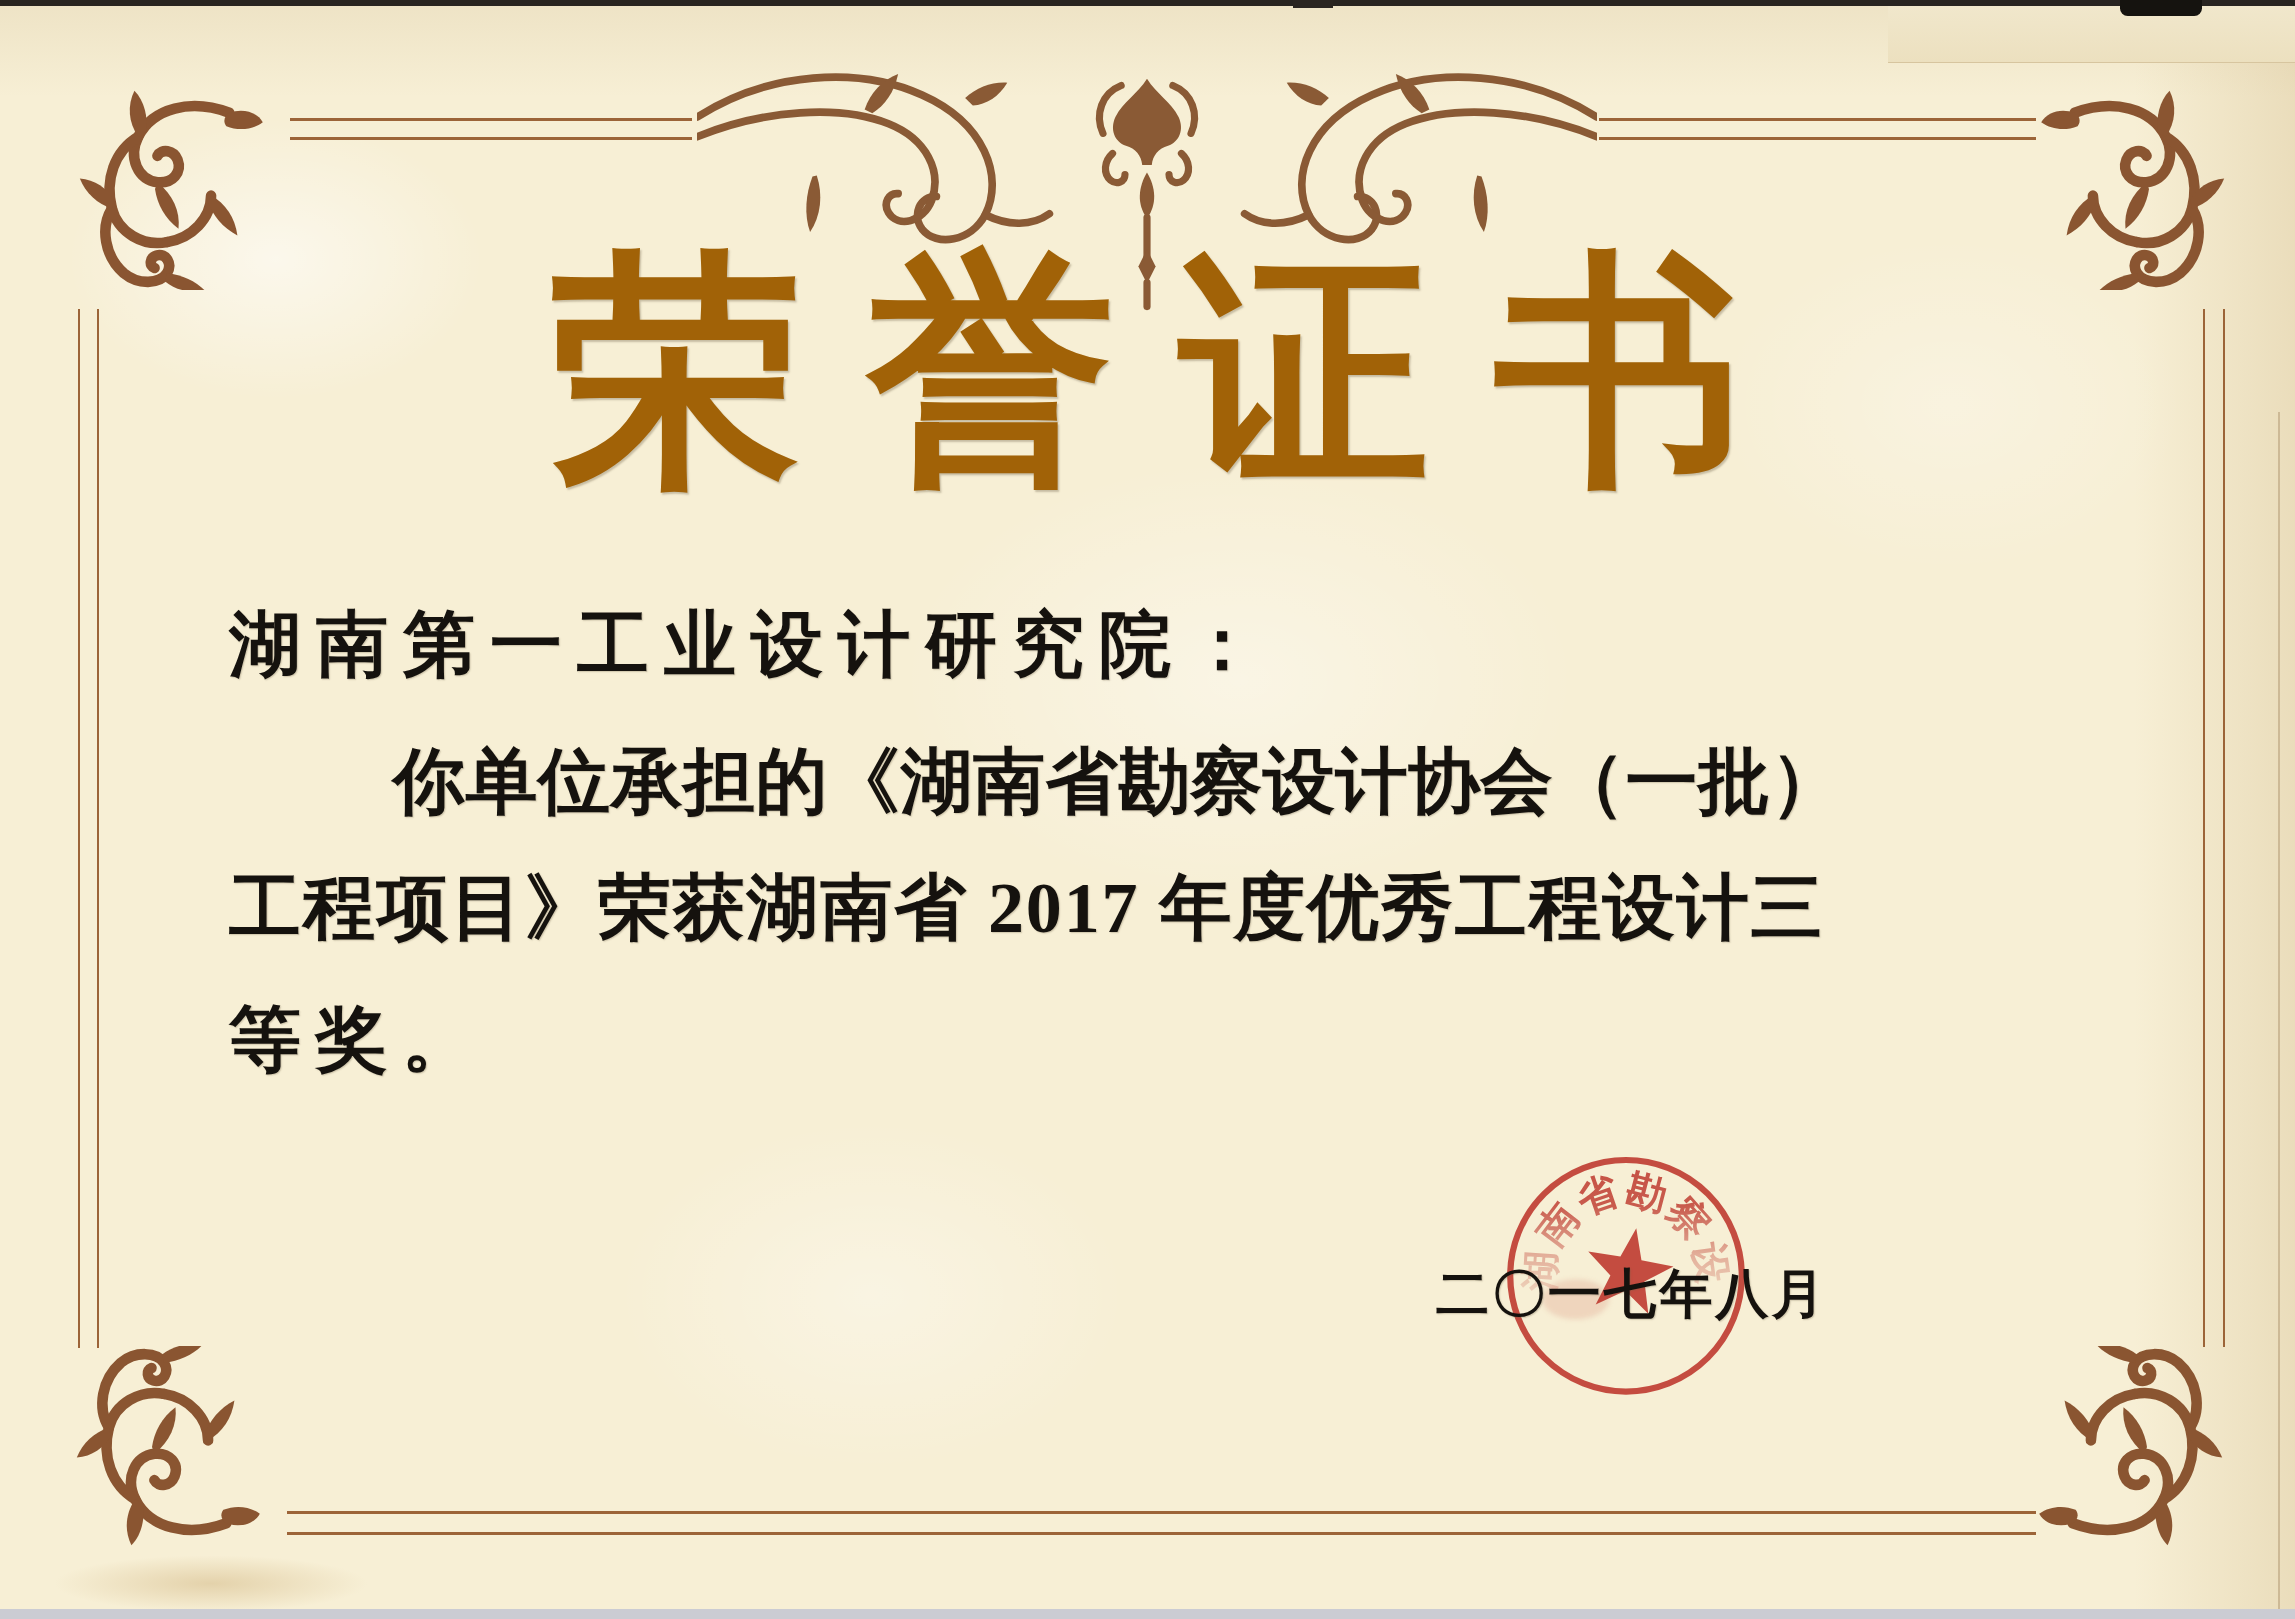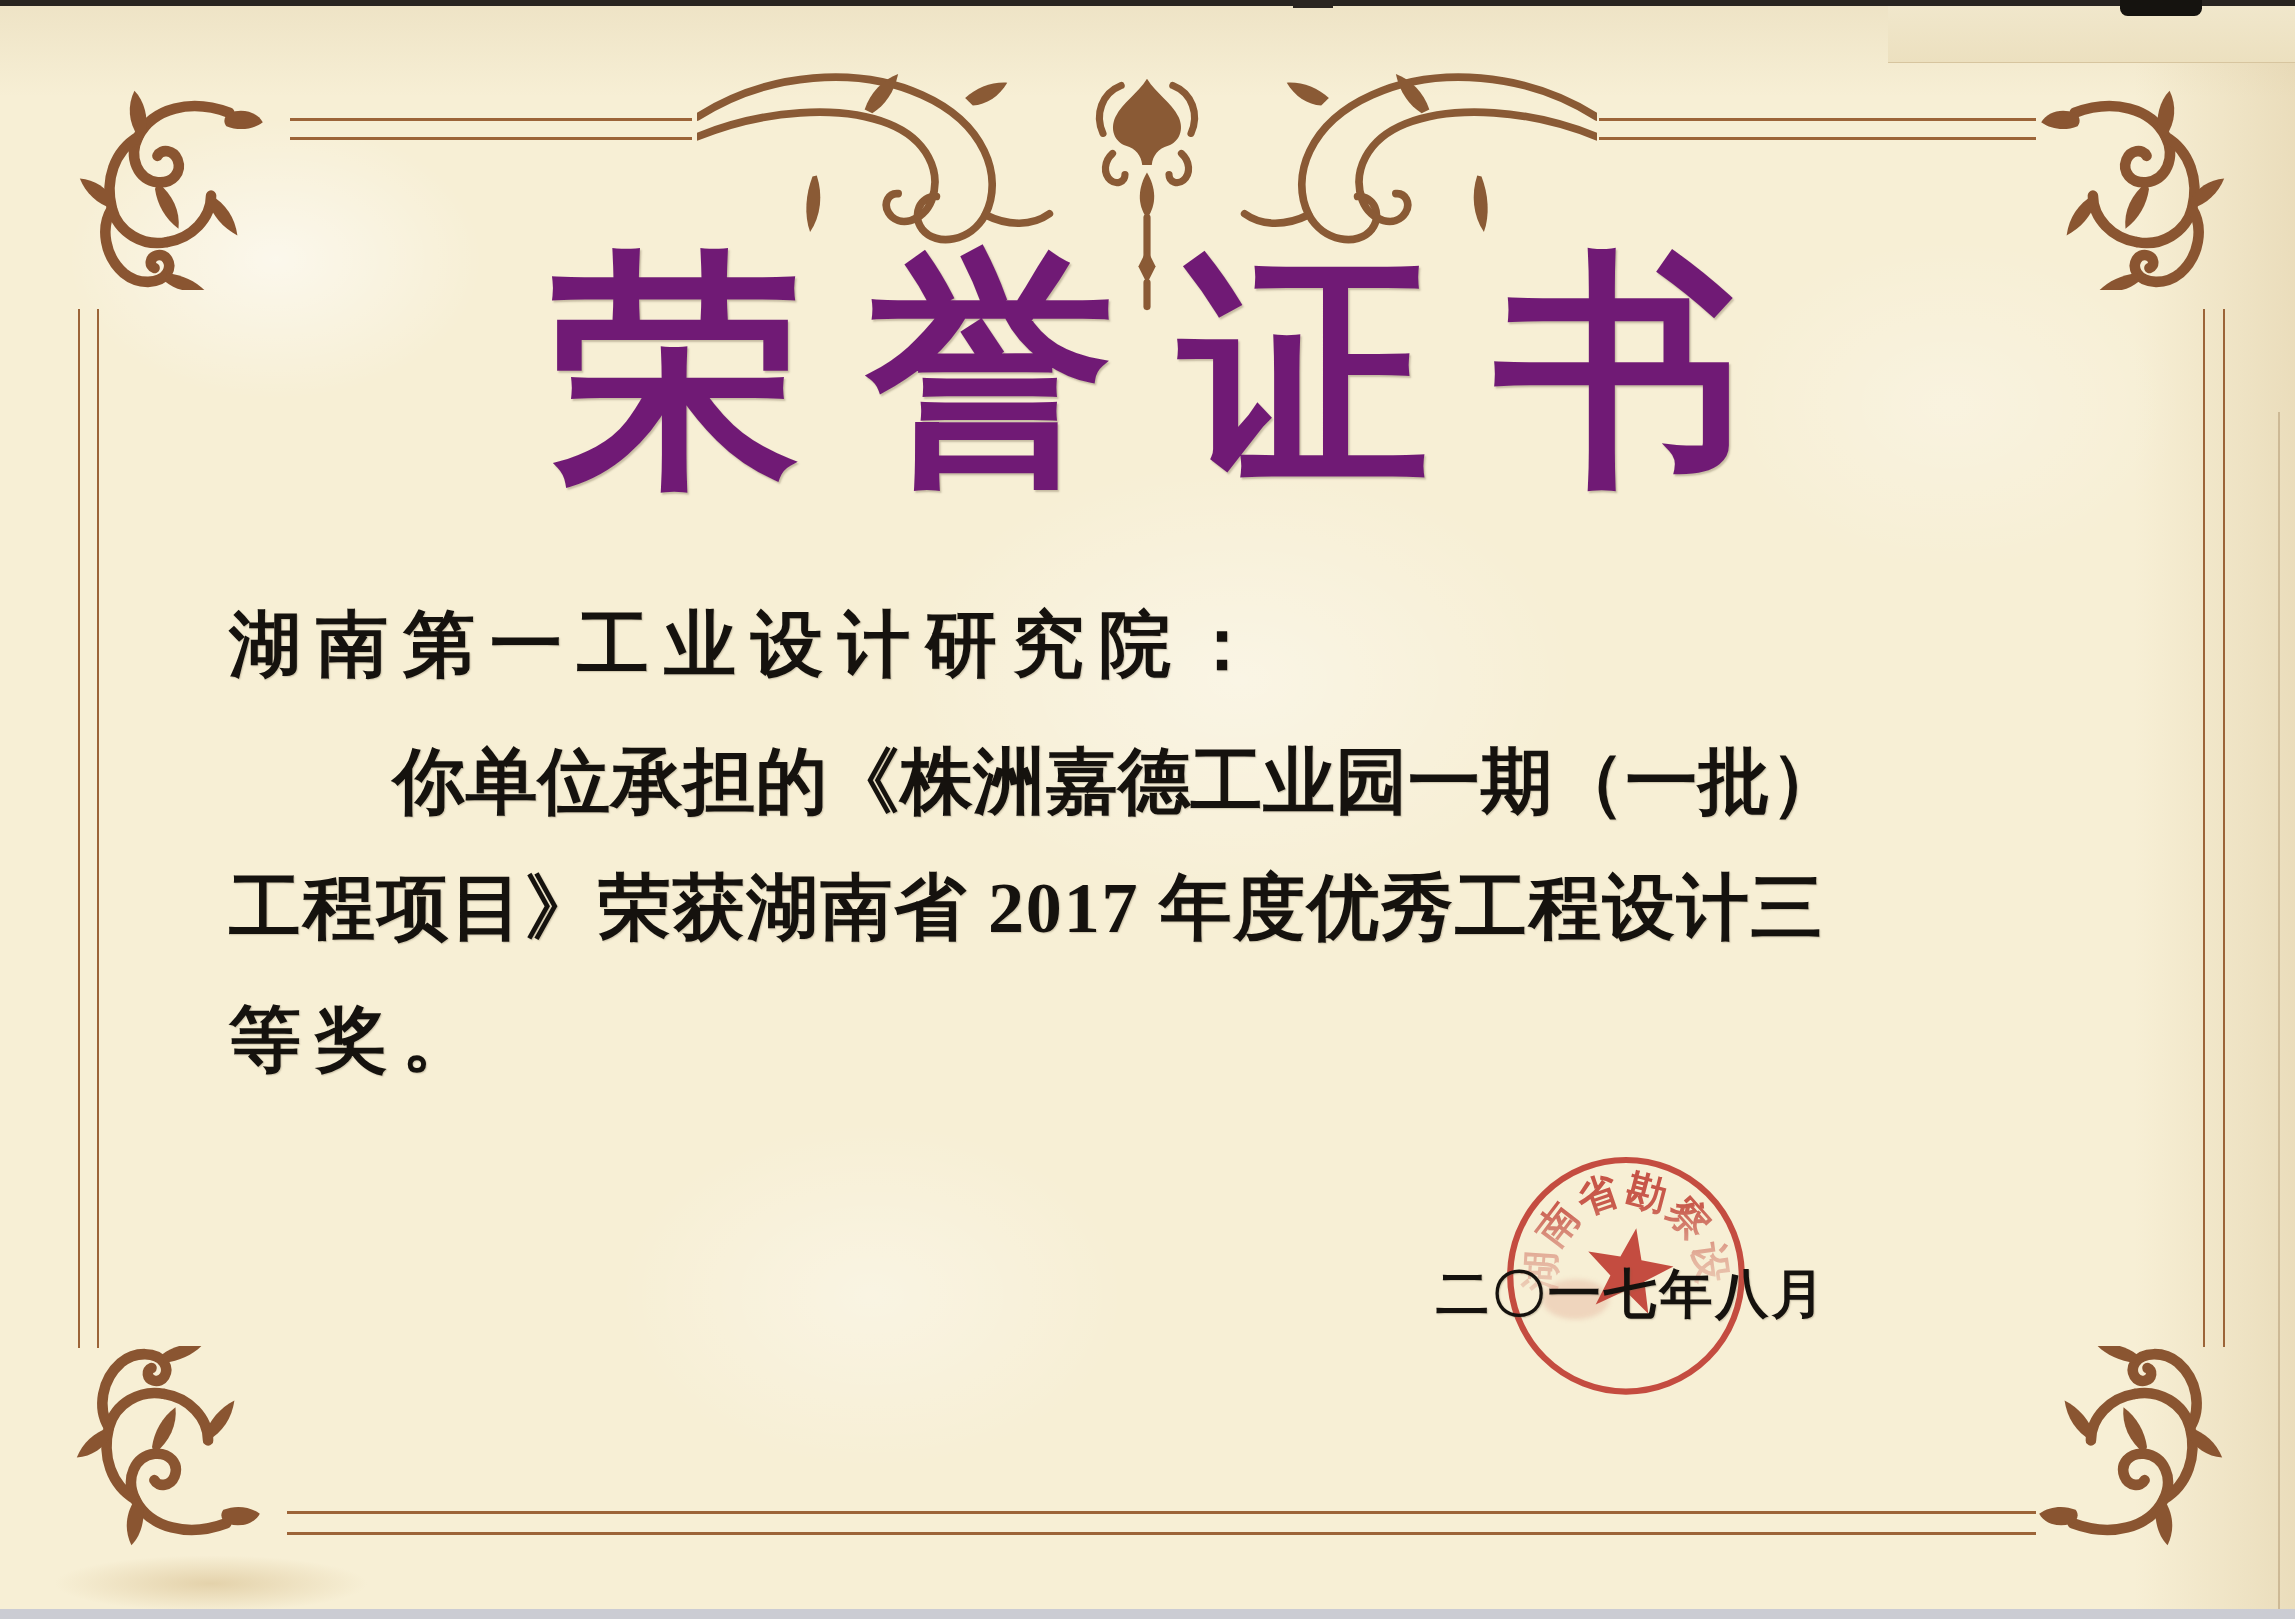--- a/index.html
+++ b/index.html
@@ -44,7 +44,7 @@
   .title{
     position:absolute;left:0;right:0;top:243px;z-index:6;
     text-align:center;font-size:249px;line-height:1.05;font-weight:700;
-    letter-spacing:65px;padding-left:65px;color:#701a75;
+    letter-spacing:65px;padding-left:65px;color:#a16207;
     text-shadow:1.4px 2.4px 1.9px rgba(110,95,70,.35);
   }
   .bodyline{position:absolute;z-index:6;font-size:72px;line-height:1;font-weight:600;white-space:nowrap;}

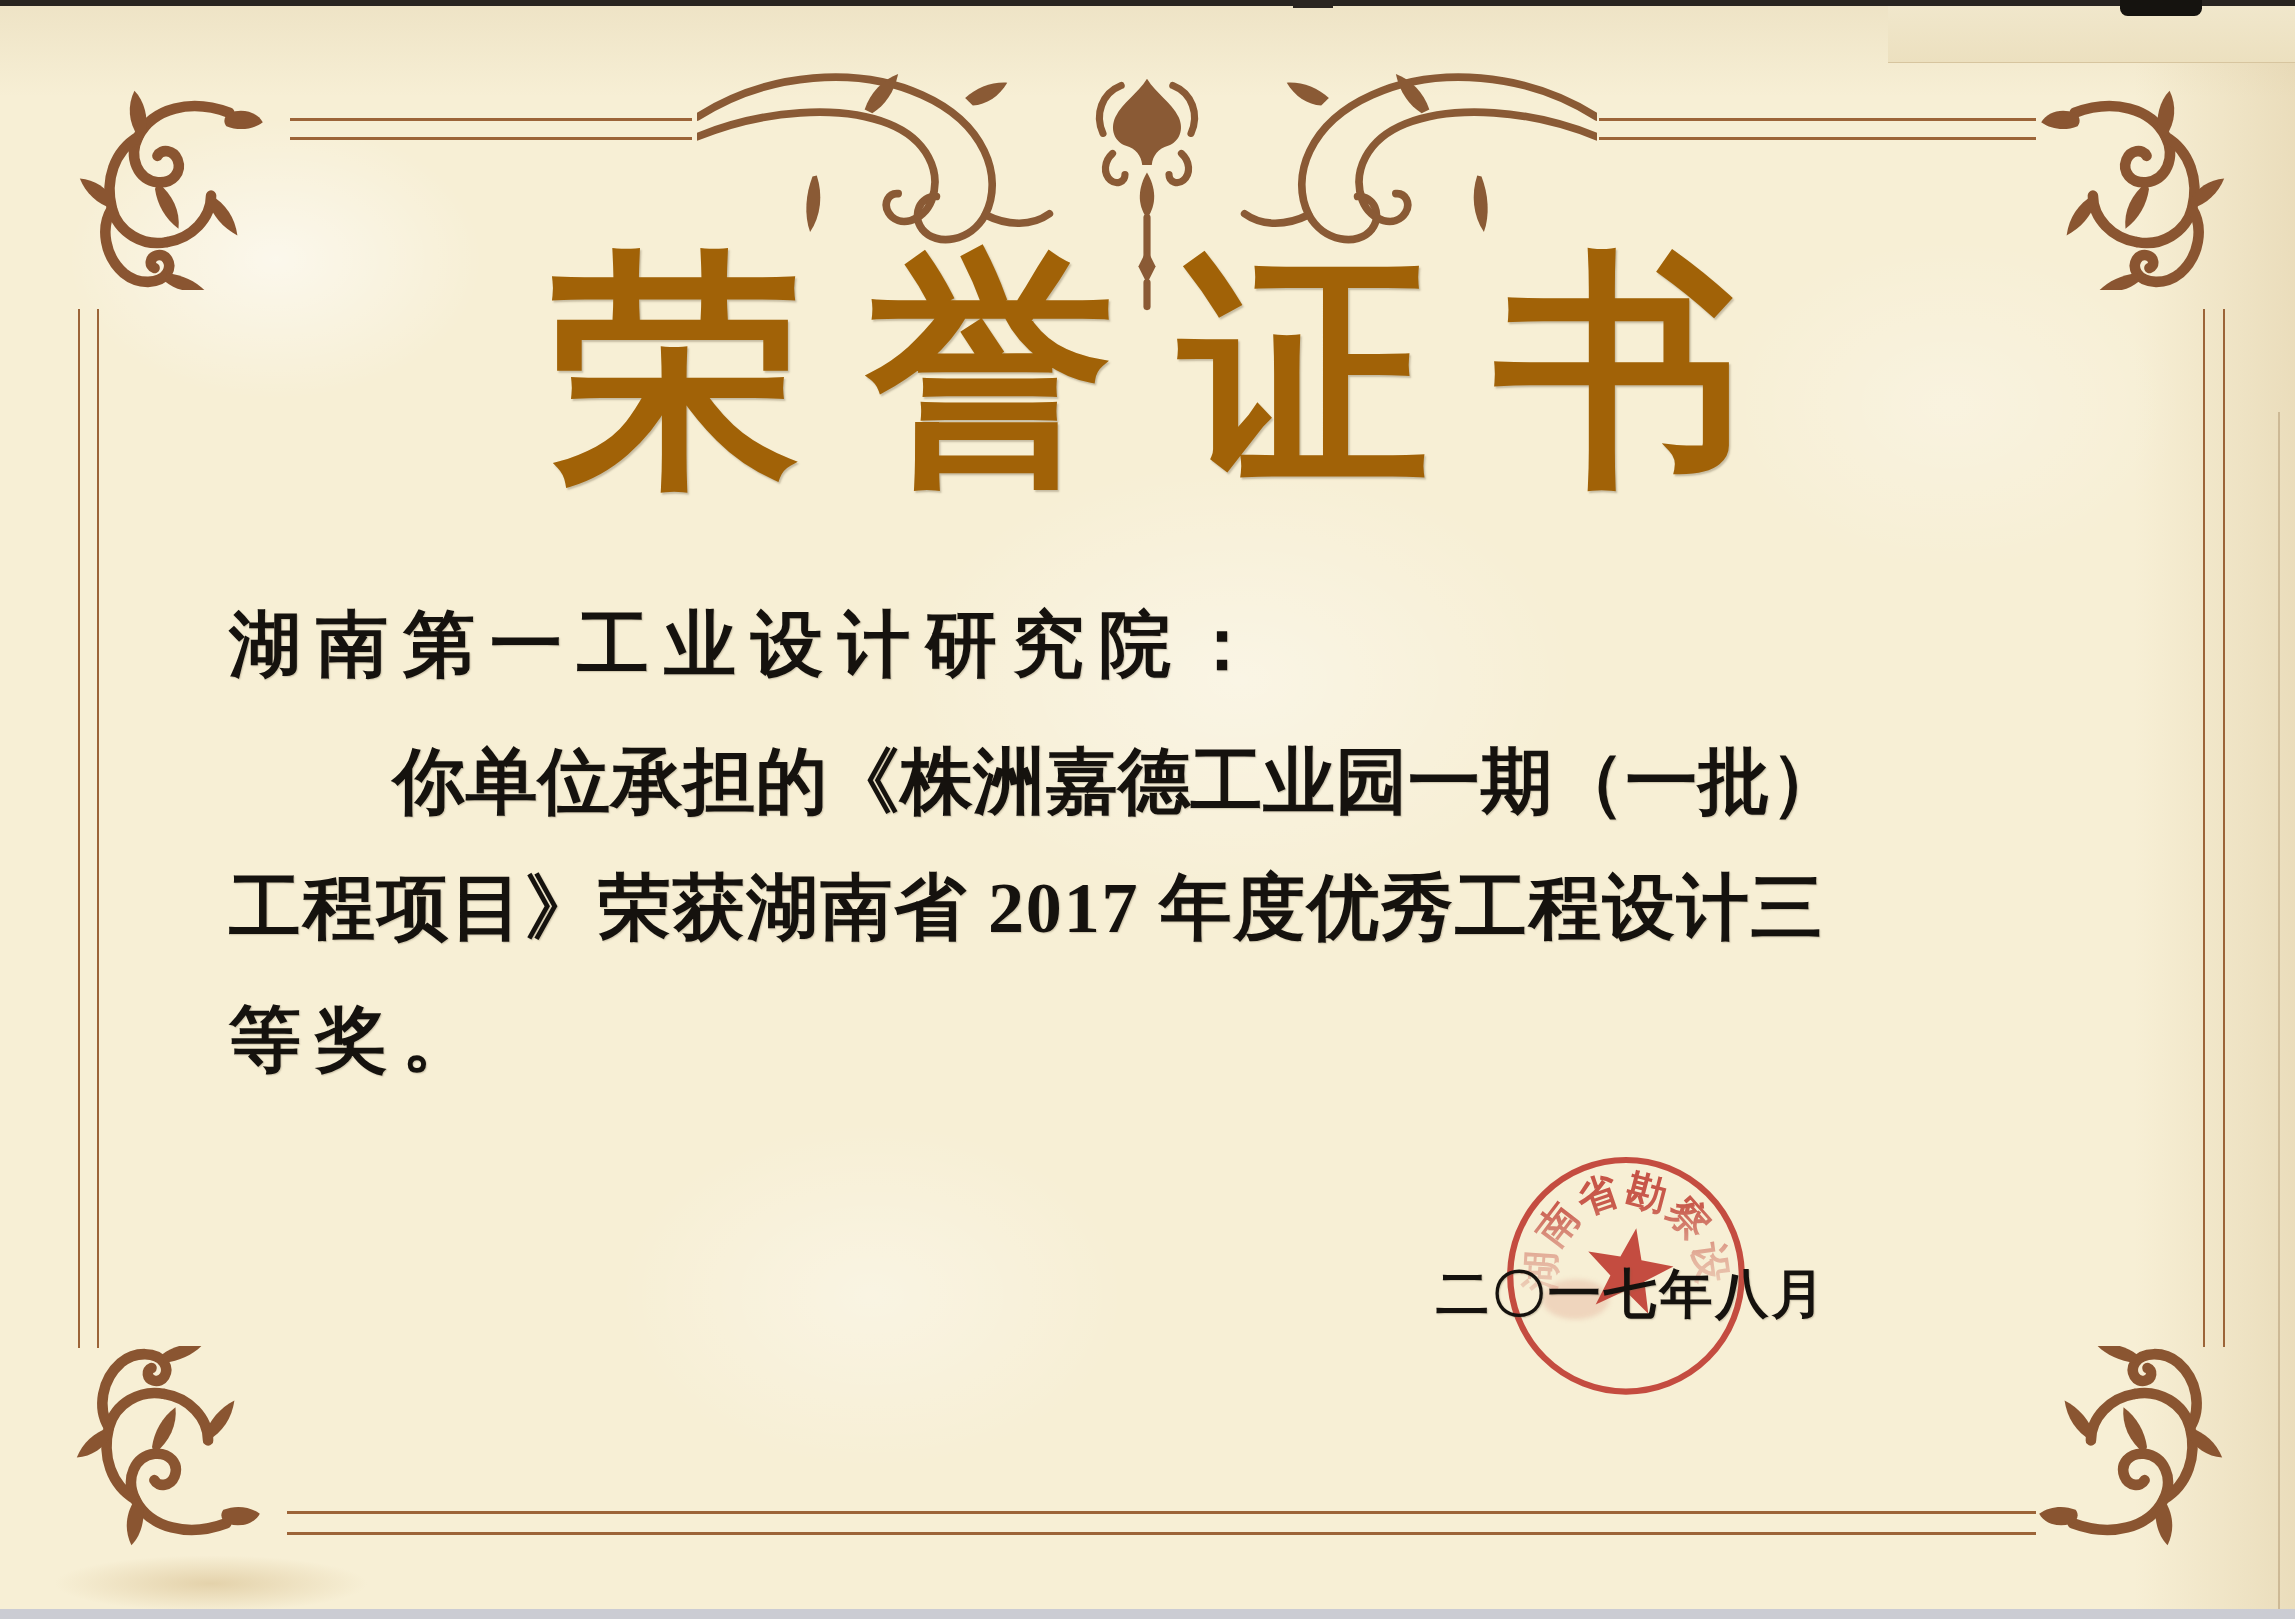--- a/index.html
+++ b/index.html
@@ -158,7 +158,7 @@
   <div class="title">荣誉证书</div>
 
   <div class="bodyline ink line-recipient">湖南第一工业设计研究院：</div>
-  <div class="bodyline ink line-b1">你单位承担的《株洲嘉德工业园一期（一批）</div>
+  <div class="bodyline ink line-b1">你单位承担的《湖南省勘察设计协会（一批）</div>
   <div class="bodyline ink line-b2">工程项目》荣获湖南省 2017 年度优秀工程设计三</div>
   <div class="bodyline ink line-b3">等奖。</div>
 

